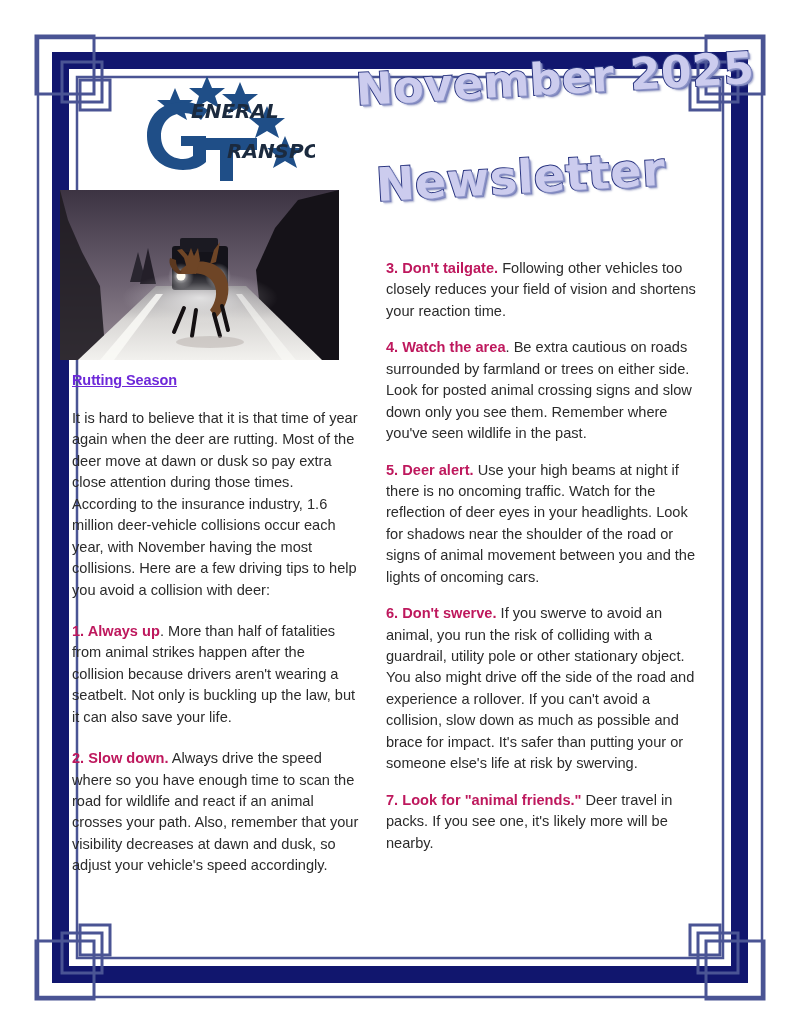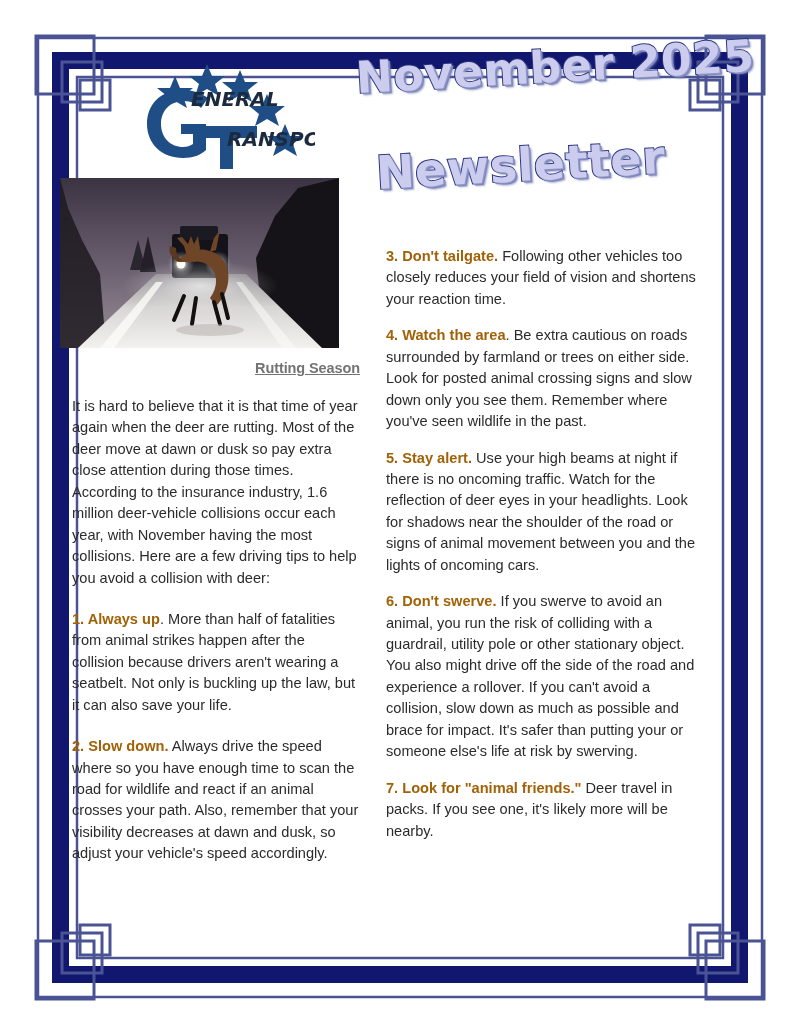--- a/index.html
+++ b/index.html
@@ -34,7 +34,7 @@
   .content {
     position: absolute;
     left: 60px;
-    top: 38px;
+    top: 50px;
     width: 680px;
     height: 900px;
   }

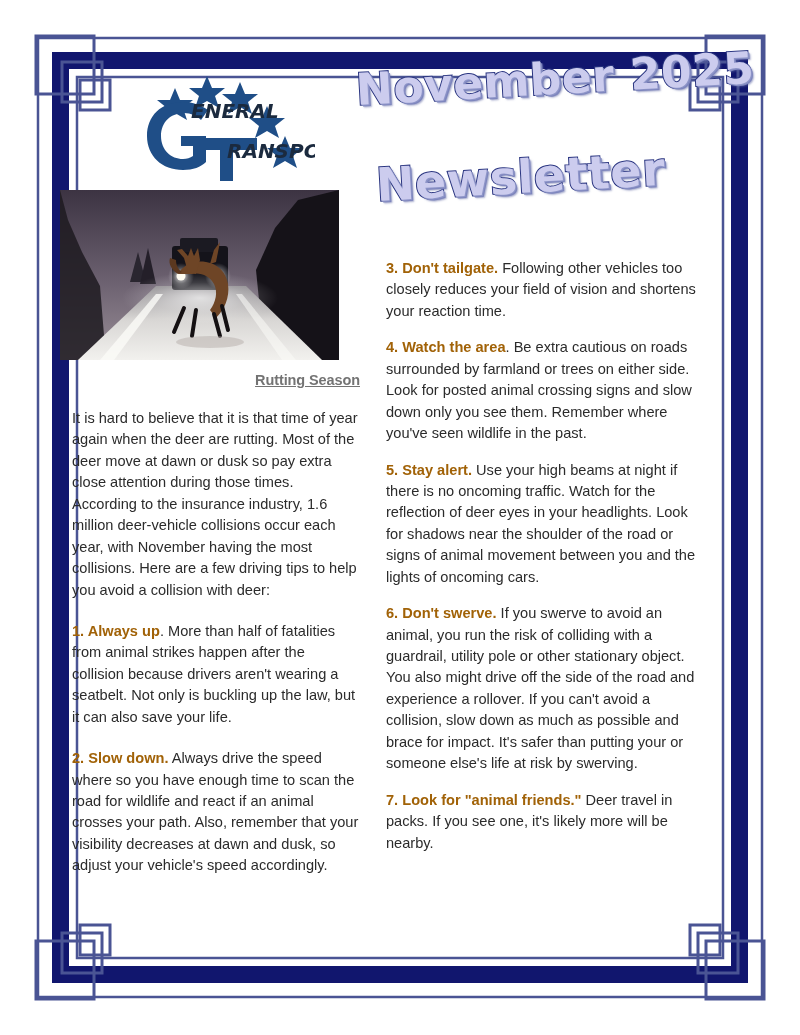--- a/index.html
+++ b/index.html
@@ -132,7 +132,7 @@
   .col-left p.para { margin-left: 12px; width: 288px; margin-top: 20px; }
   .col-right p.para { width: 314px; }
 
-  p.para b { color: #a16207; font-weight: bold; }
+  p.para b { color: #be185d; font-weight: bold; }
 </style>
 </head>
 <body>

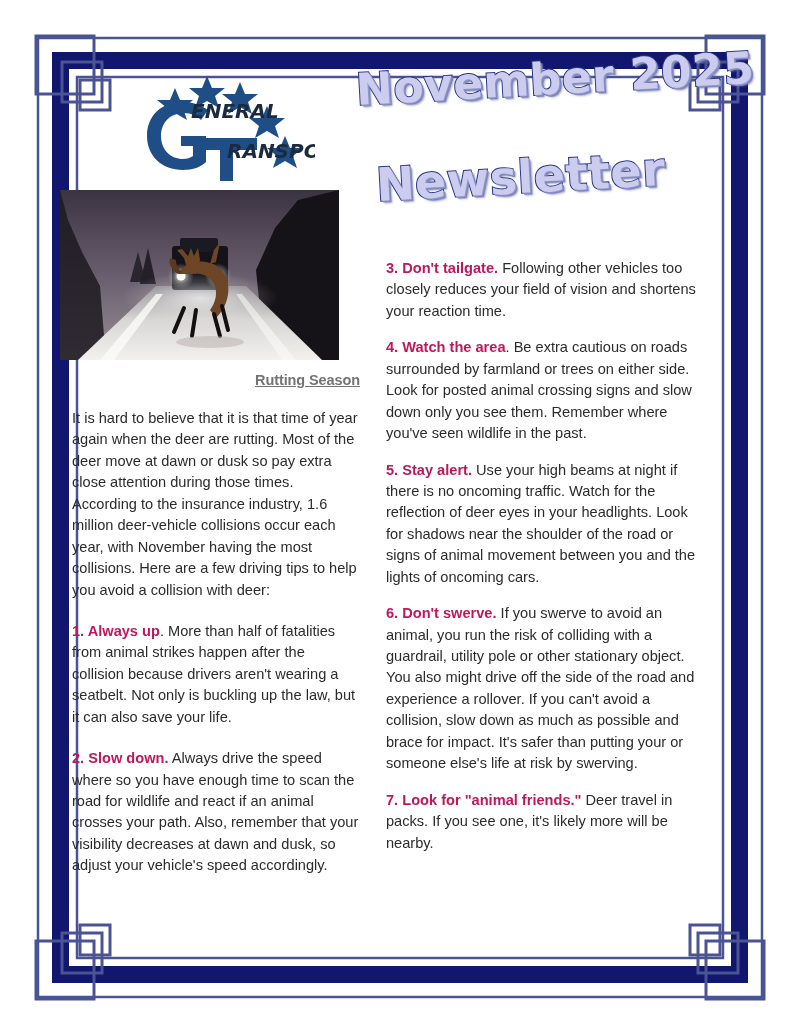--- a/index.html
+++ b/index.html
@@ -115,11 +115,10 @@
   .section-head {
     font-size: 14.5px;
     font-weight: bold;
-    color: #737373;
+    color: #6d28d9;
     text-decoration: underline;
     margin: 12px 0 12px 12px;
     letter-spacing: -0.1px;
-    text-align: right;
   }
 
   p.para {

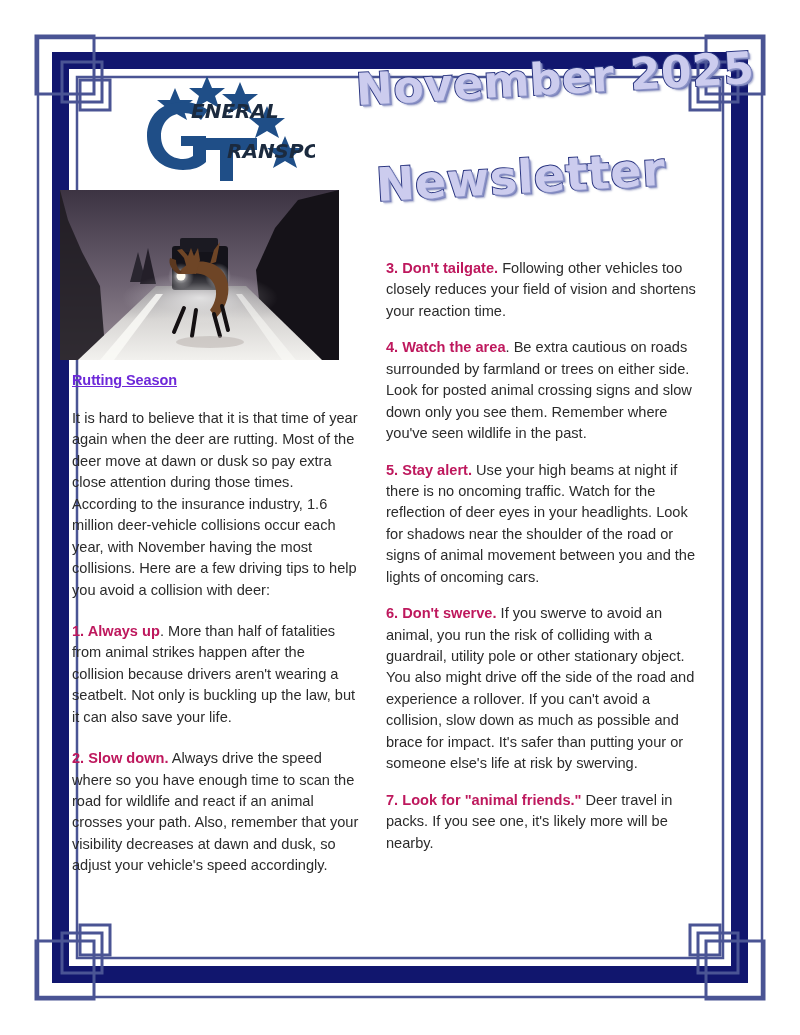--- a/index.html
+++ b/index.html
@@ -285,7 +285,7 @@
         </p>
 
         <p class="para">
-          <b><span>5.</span> <span>Stay alert.</span></b><span></span><span> Use your high beams at night if there is no oncoming traffic. Watch for the reflection of deer eyes in your headlights. Look for shadows near the shoulder of the road or signs of animal movement between you and the lights of oncoming cars.</span>
+          <b><span>5.</span> <span>Deer alert.</span></b><span></span><span> Use your high beams at night if there is no oncoming traffic. Watch for the reflection of deer eyes in your headlights. Look for shadows near the shoulder of the road or signs of animal movement between you and the lights of oncoming cars.</span>
         </p>
 
         <p class="para">

